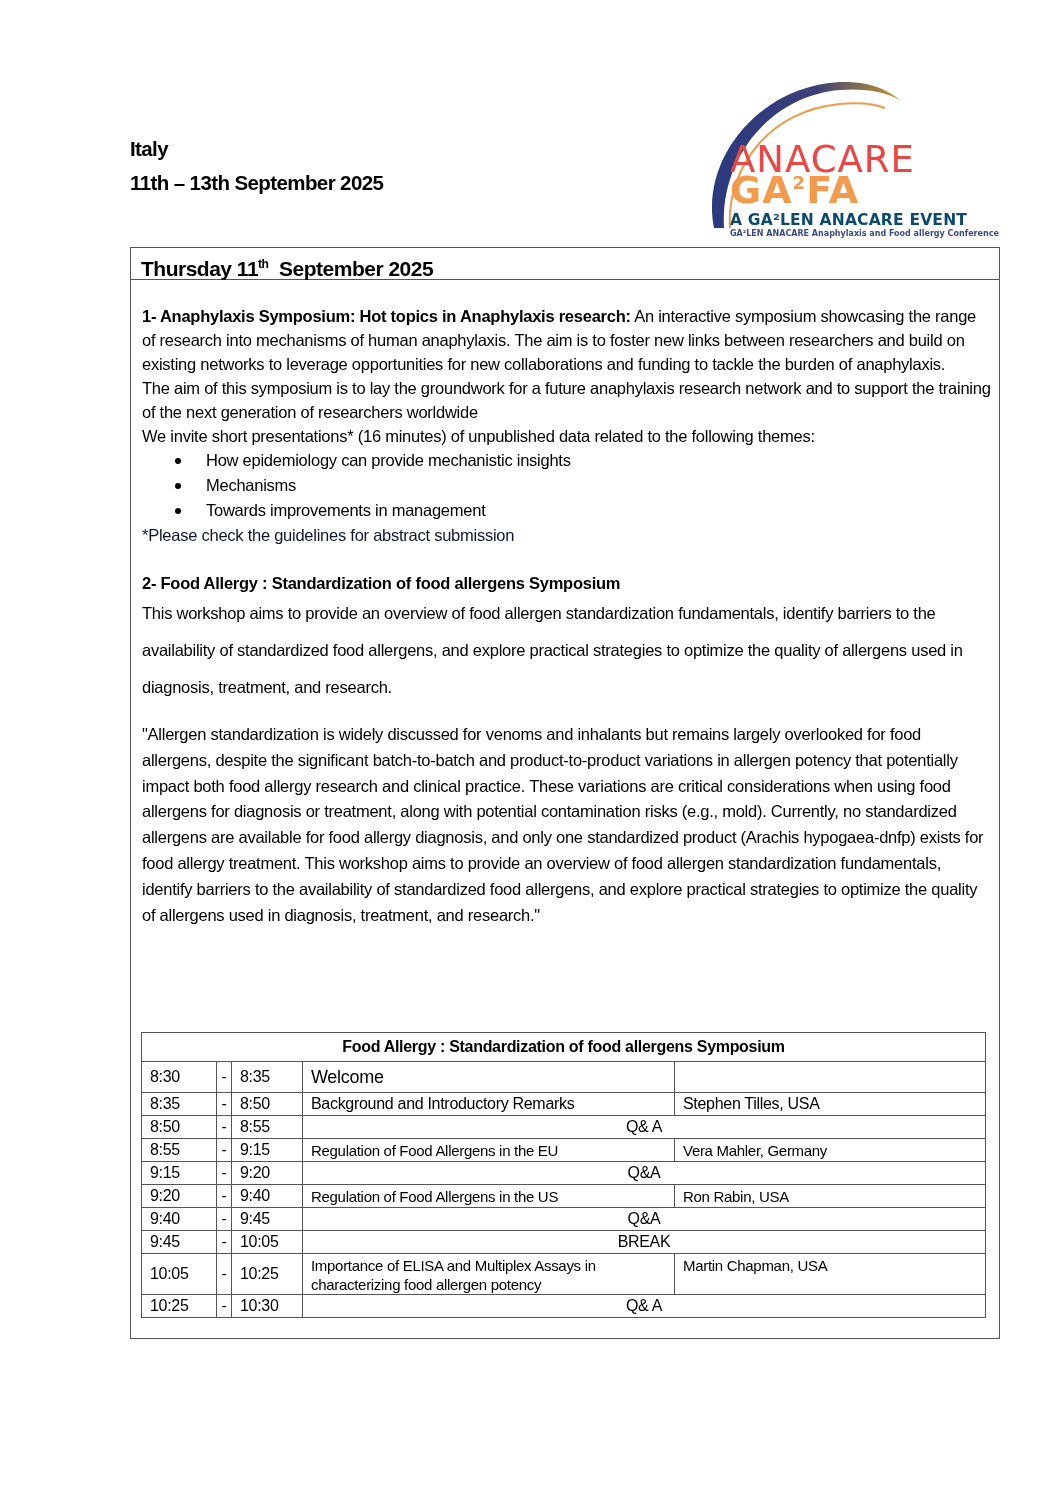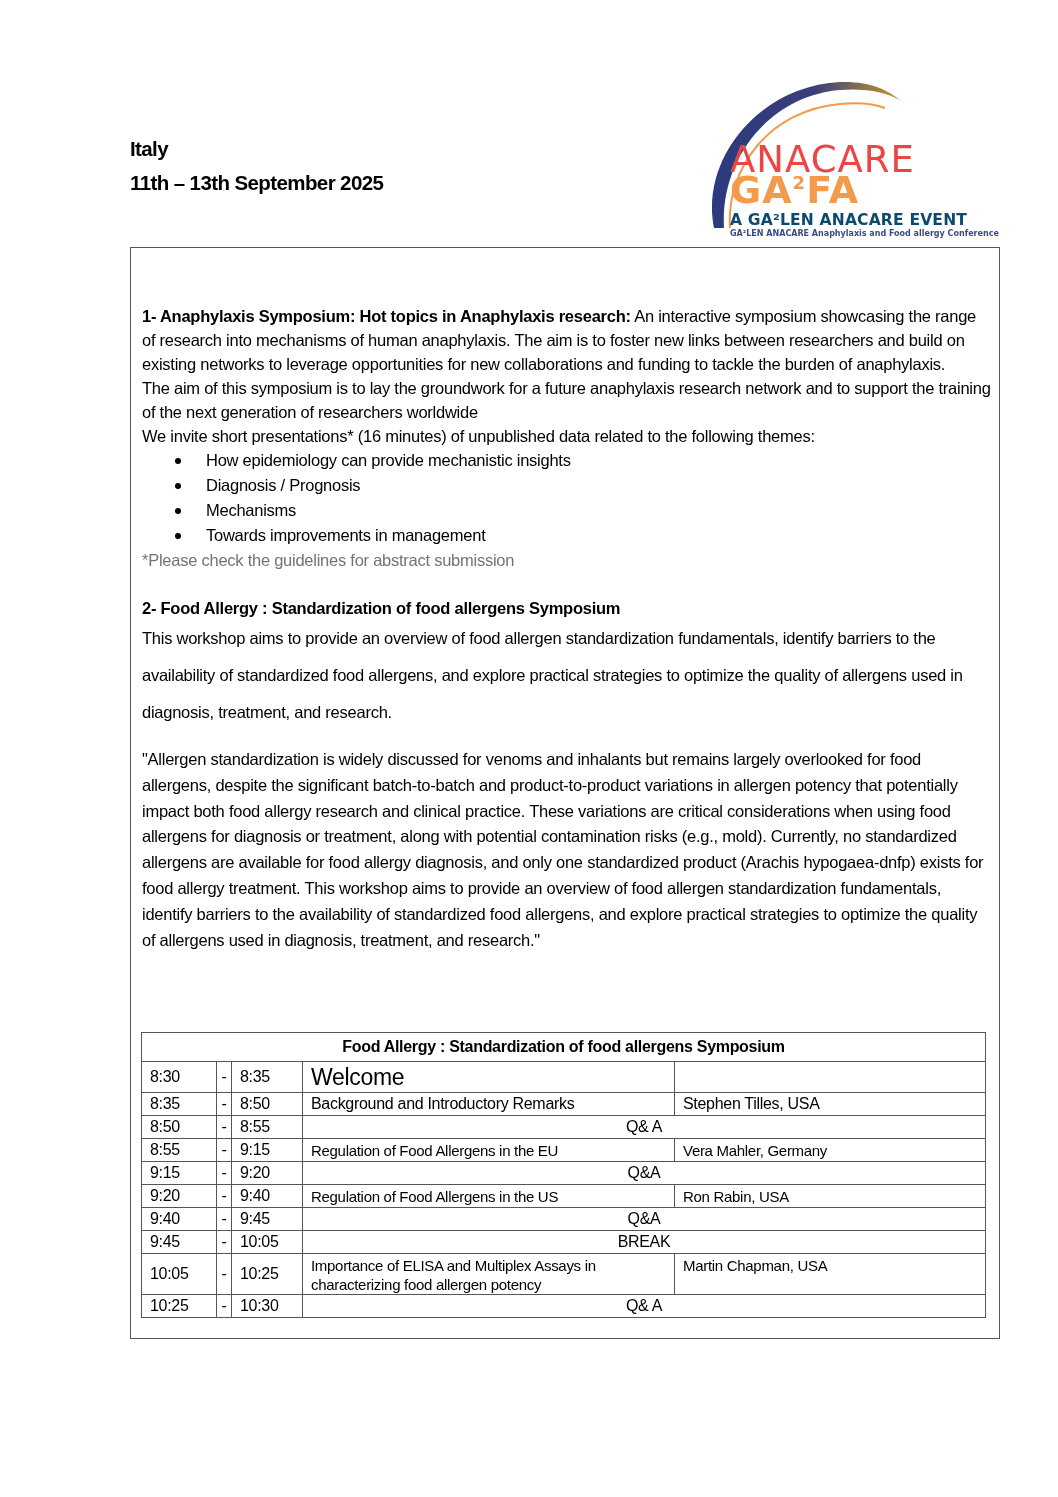--- a/index.html
+++ b/index.html
@@ -77,6 +77,7 @@
 </div>
 
 <div class="outer">
+  <div class="day-head"><span>Thursday 11</span><sup>th</sup><span style="white-space:pre">  September 2025</span></div>
 
   <div class="content">
 

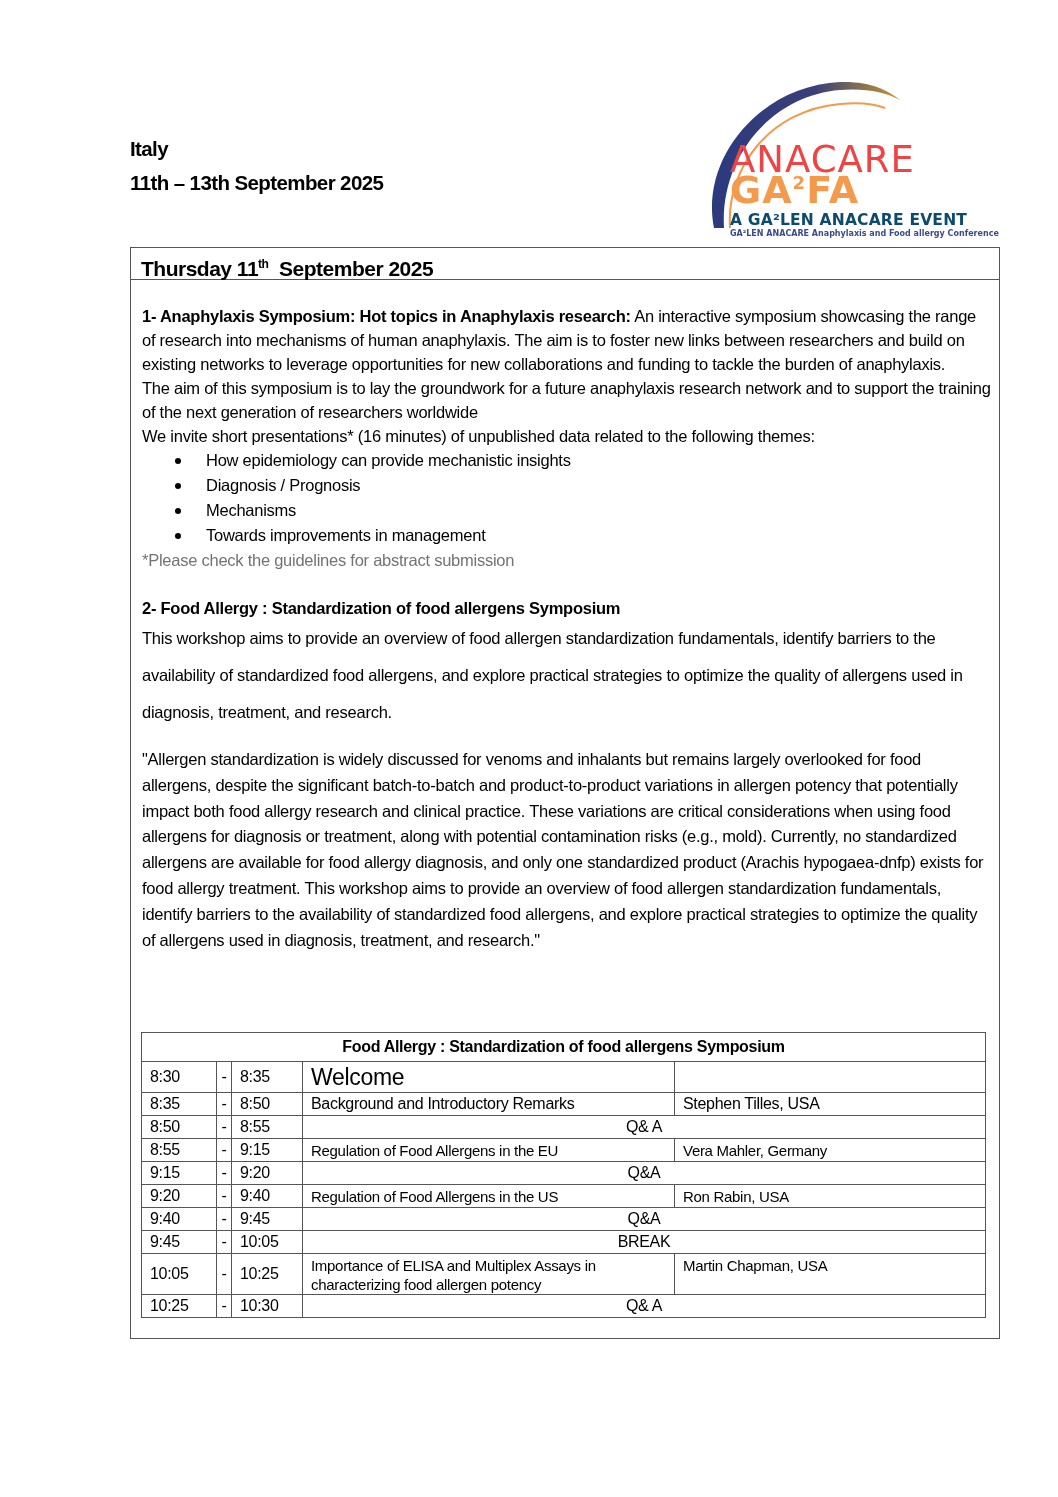--- a/index.html
+++ b/index.html
@@ -86,7 +86,6 @@
     <p class="para">We invite short presentations* (16 minutes) of unpublished data related to the following themes:</p>
     <ul class="bullets">
       <li><span class="dot"></span><span>How epidemiology can provide mechanistic insights</span></li>
-      <li><span class="dot"></span><span>Diagnosis / Prognosis</span></li>
       <li><span class="dot"></span><span>Mechanisms</span></li>
       <li><span class="dot"></span><span>Towards improvements in management</span></li>
     </ul>

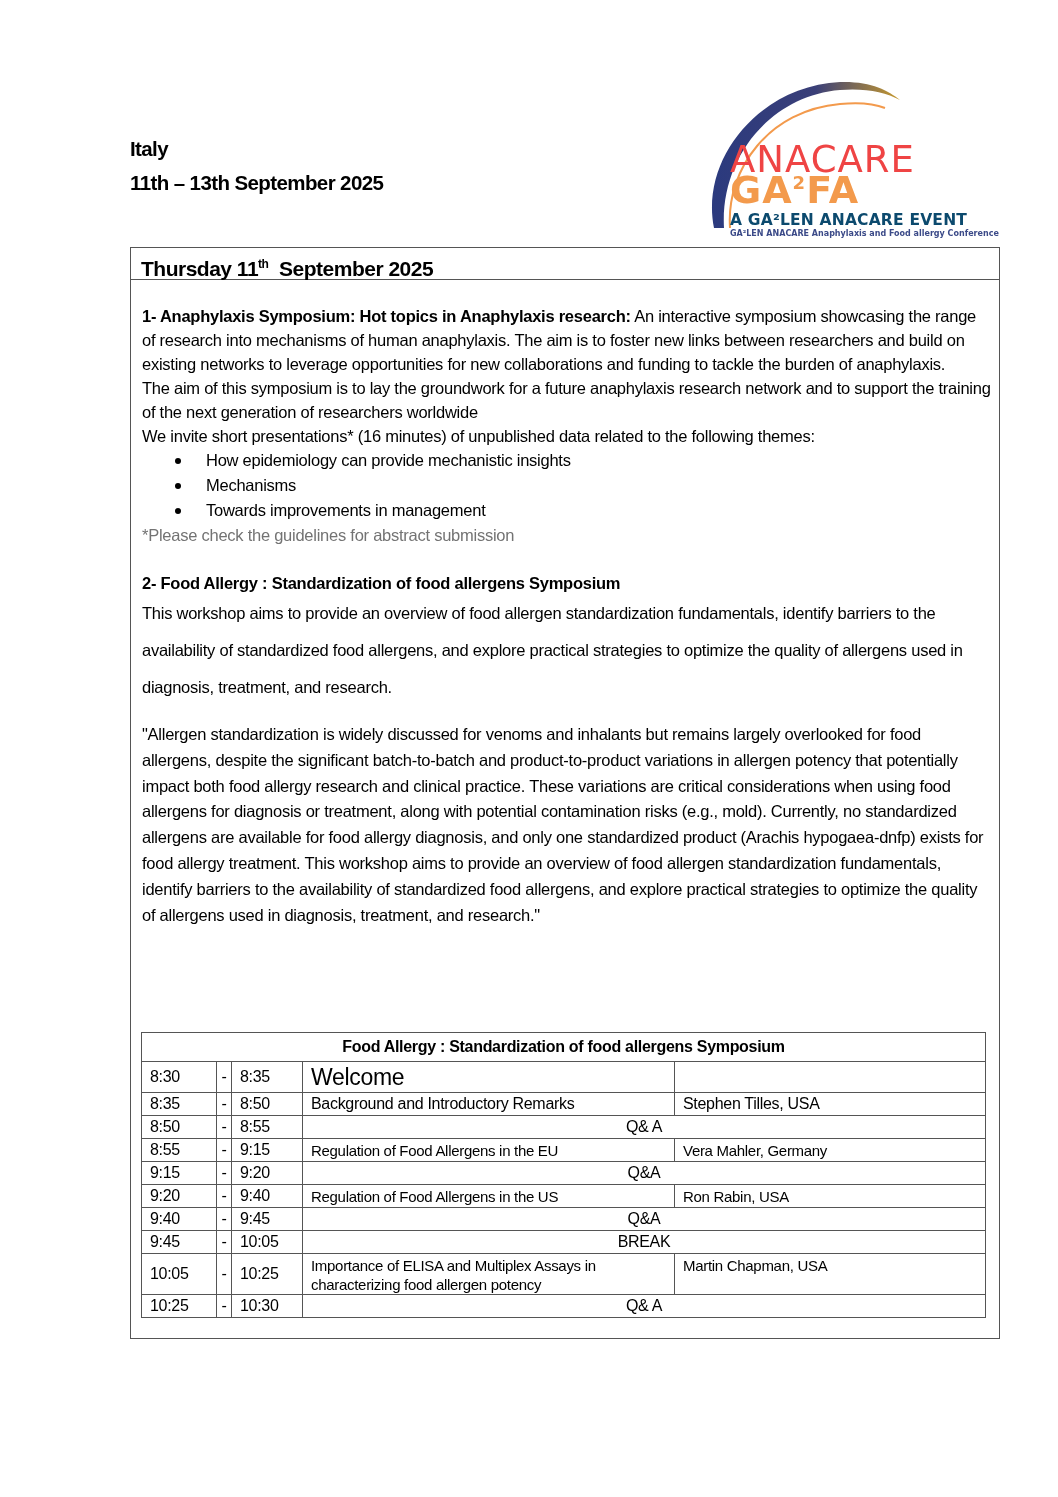--- a/index.html
+++ b/index.html
@@ -33,7 +33,7 @@
     .bullets { margin: 0; padding: 0; list-style: none; }
     .bullets li { position: relative; padding-left: 64px; height: 25px; line-height: 25px; }
     .bullets li .dot { position: absolute; left: 33px; top: 10px; width: 6px; height: 6px; border-radius: 50%; background: #000; }
-    .note { color: #737373; line-height: 24px; }
+    .note { color: #0f172a; line-height: 24px; }
     .p2 { line-height: 37px; }
     .quote { line-height: 25.8px; margin-top: 16px; }
     table.sched { position: absolute; left: 10px; top: 784px; width: 845px; border-collapse: collapse;

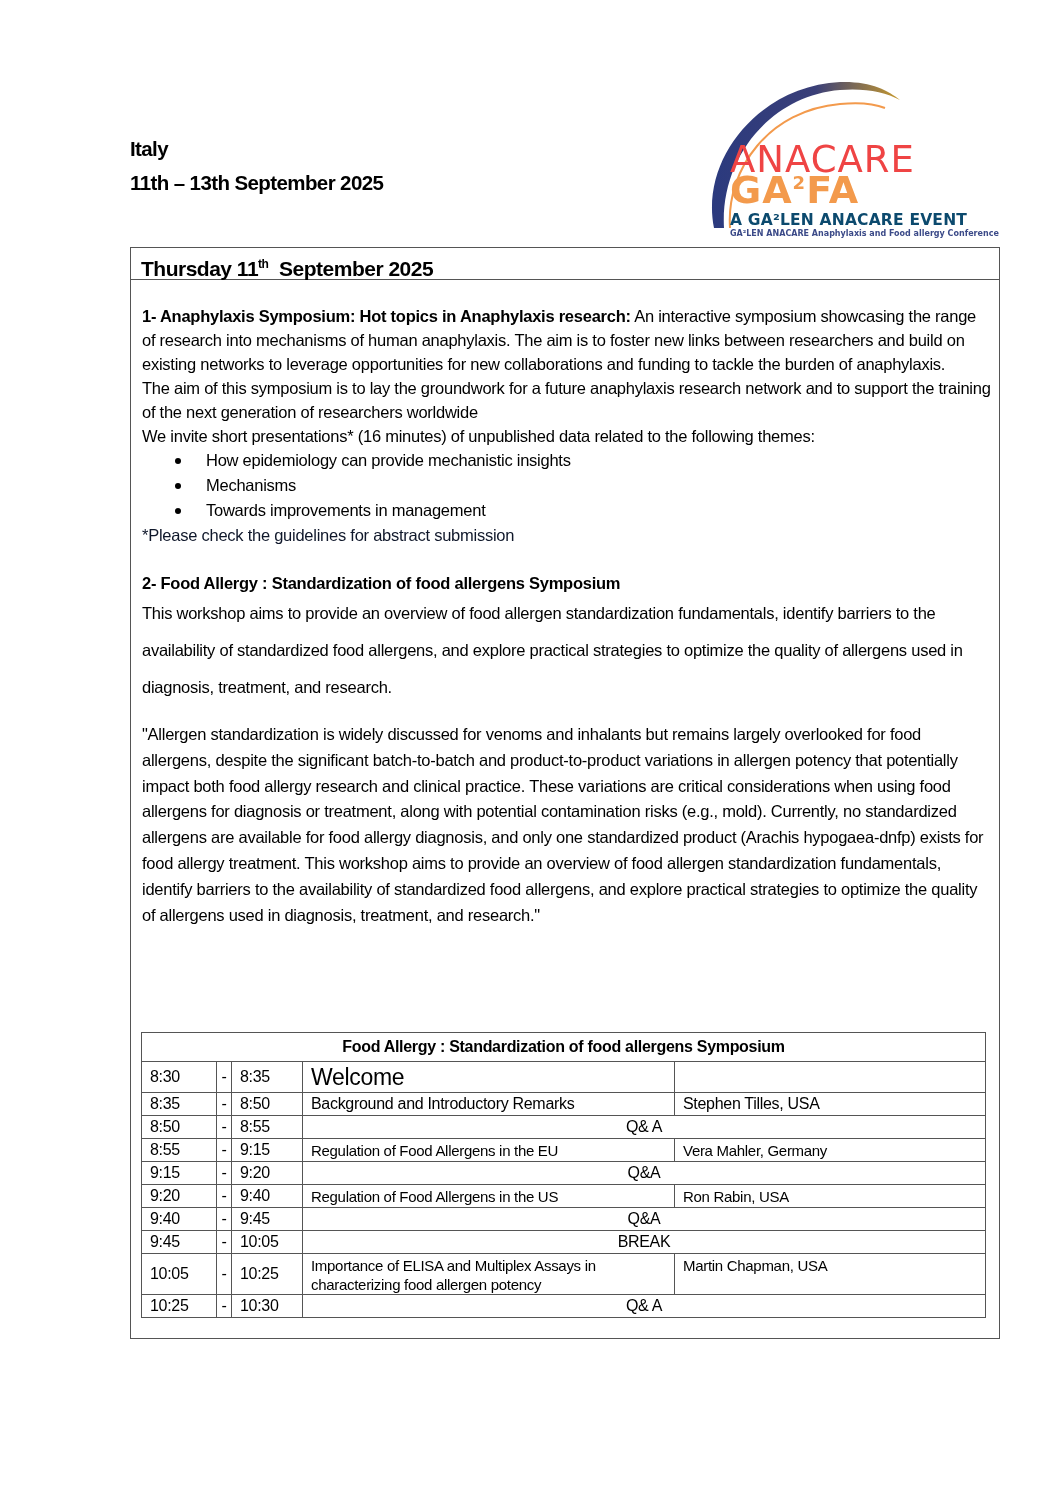--- a/index.html
+++ b/index.html
@@ -105,7 +105,7 @@
       <td class="c1">8:30</td>
       <td class="c2">-</td>
       <td class="c3">8:35</td>
-      <td class="c4" style="font-size:23px">Welcome</td>
+      <td class="c4" style="font-size:18px">Welcome</td>
       <td></td>
     </tr>
     <tr>

